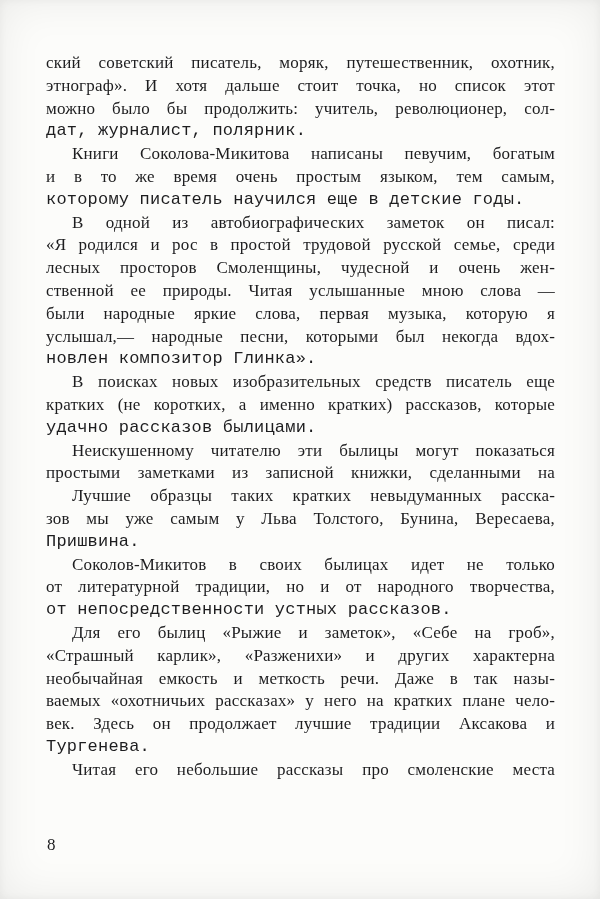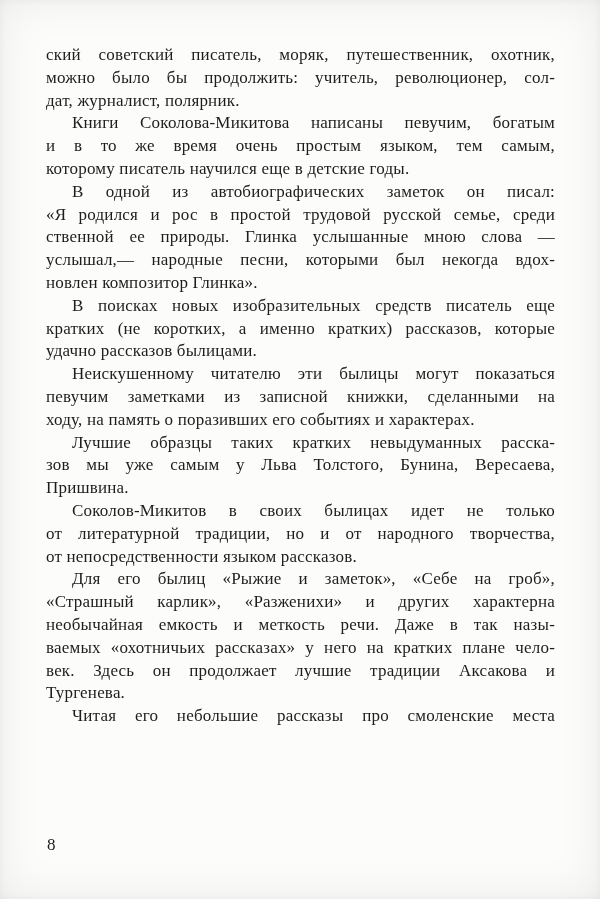--- a/index.html
+++ b/index.html
@@ -19,7 +19,7 @@
   }
   .text-block {
     position: absolute;
-    left: 46px; top: 44px; width: 509px;
+    left: 46px; top: 52px; width: 509px;
   }
   .line {
     font-size: 17px;

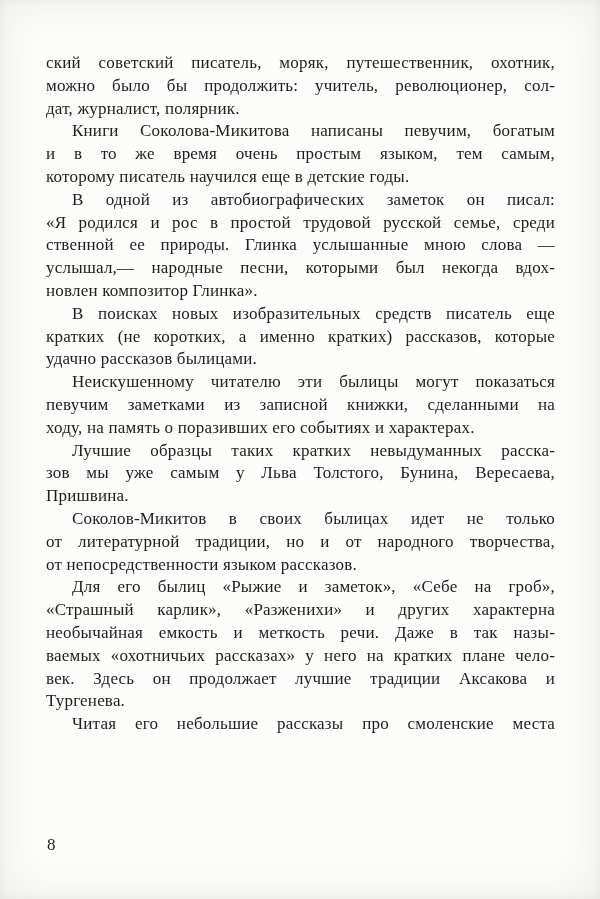--- a/index.html
+++ b/index.html
@@ -47,6 +47,7 @@
 <div class="page">
   <main class="text-block">
       <div class="line">ский советский писатель, моряк, путешественник, охотник,</div>
+      <div class="line">этнограф». И хотя дальше стоит точка, но список этот</div>
       <div class="line">можно было бы продолжить: учитель, революционер, сол-</div>
       <div class="line para-end">дат, журналист, полярник.</div>
       <div class="line indent">Книги Соколова-Микитова написаны певучим, богатым</div>

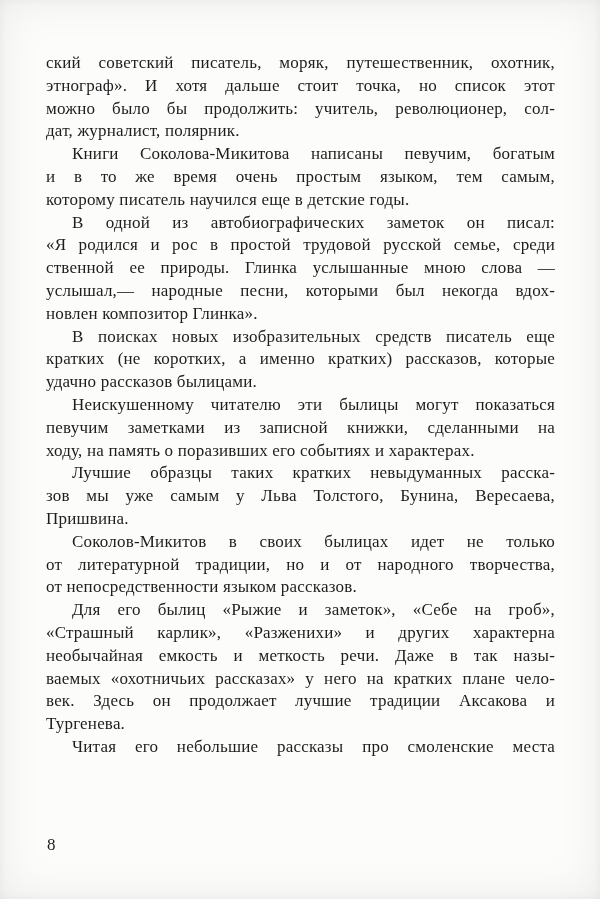--- a/index.html
+++ b/index.html
@@ -30,8 +30,9 @@
     white-space: normal;
   }
   .line.para-end {
-    text-align: center;
+    text-align: left;
     text-align-last: left;
+    font-family: Liberation Mono, monospace;
   }
   .line.indent { text-indent: 26px; }
   .page-number {

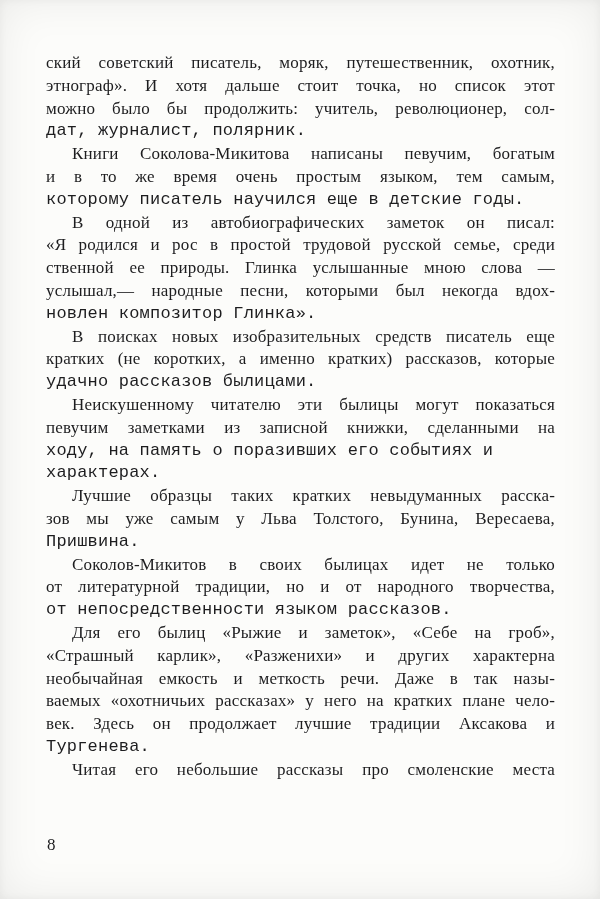--- a/index.html
+++ b/index.html
@@ -56,6 +56,7 @@
       <div class="line para-end">которому писатель научился еще в детские годы.</div>
       <div class="line indent">В одной из автобиографических заметок он писал:</div>
       <div class="line">«Я родился и рос в простой трудовой русской семье, среди</div>
+      <div class="line">лесных просторов Смоленщины, чудесной и очень жен-</div>
       <div class="line">ственной ее природы. Глинка услышанные мною слова —</div>
       <div class="line">услышал,— народные песни, которыми был некогда вдох-</div>
       <div class="line para-end">новлен композитор Глинка».</div>

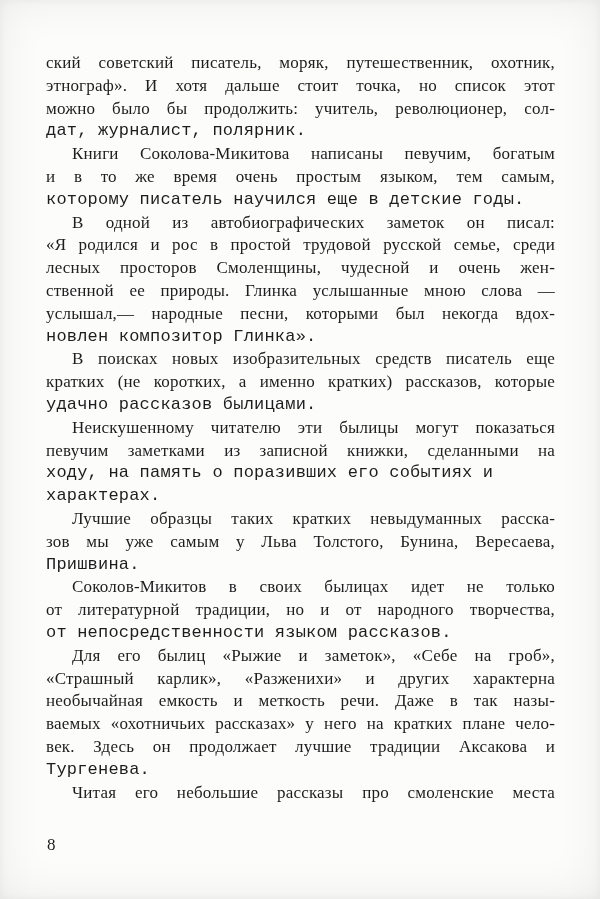--- a/index.html
+++ b/index.html
@@ -57,7 +57,7 @@
       <div class="line indent">В одной из автобиографических заметок он писал:</div>
       <div class="line">«Я родился и рос в простой трудовой русской семье, среди</div>
       <div class="line">лесных просторов Смоленщины, чудесной и очень жен-</div>
-      <div class="line">ственной ее природы. Глинка услышанные мною слова —</div>
+      <div class="line">ственной ее природы. Читая услышанные мною слова —</div>
       <div class="line">услышал,— народные песни, которыми был некогда вдох-</div>
       <div class="line para-end">новлен композитор Глинка».</div>
       <div class="line indent">В поисках новых изобразительных средств писатель еще</div>

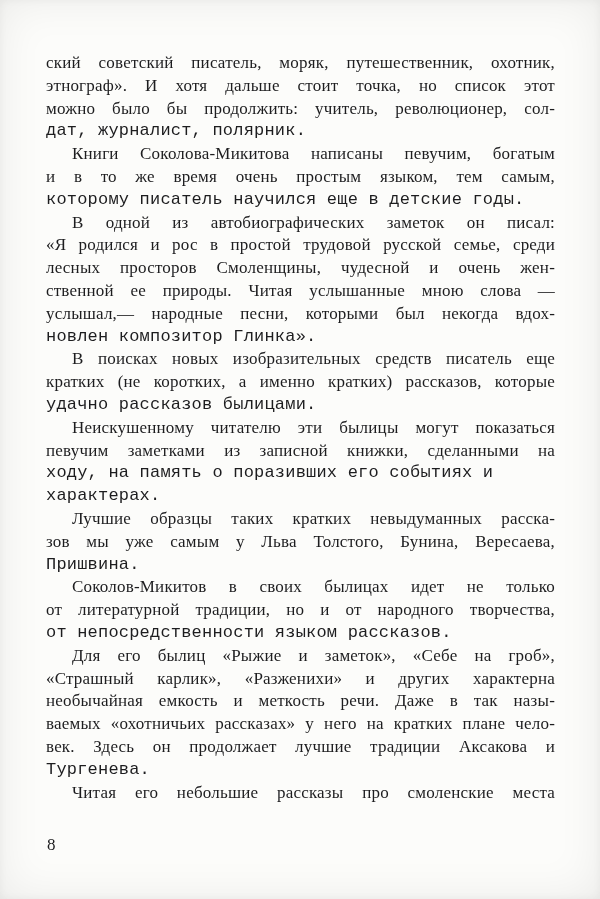--- a/index.html
+++ b/index.html
@@ -58,6 +58,7 @@
       <div class="line">«Я родился и рос в простой трудовой русской семье, среди</div>
       <div class="line">лесных просторов Смоленщины, чудесной и очень жен-</div>
       <div class="line">ственной ее природы. Читая услышанные мною слова —</div>
+      <div class="line">были народные яркие слова, первая музыка, которую я</div>
       <div class="line">услышал,— народные песни, которыми был некогда вдох-</div>
       <div class="line para-end">новлен композитор Глинка».</div>
       <div class="line indent">В поисках новых изобразительных средств писатель еще</div>

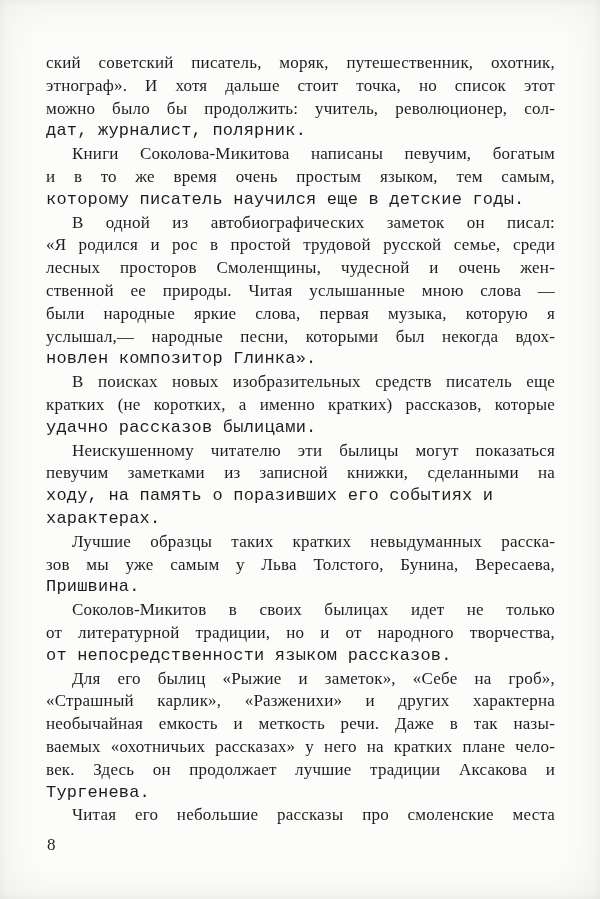--- a/index.html
+++ b/index.html
@@ -65,7 +65,7 @@
       <div class="line">кратких (не коротких, а именно кратких) рассказов, которые</div>
       <div class="line para-end">удачно рассказов былицами.</div>
       <div class="line indent">Неискушенному читателю эти былицы могут показаться</div>
-      <div class="line">певучим заметками из записной книжки, сделанными на</div>
+      <div class="line">простыми заметками из записной книжки, сделанными на</div>
       <div class="line para-end">ходу, на память о поразивших его событиях и характерах.</div>
       <div class="line indent">Лучшие образцы таких кратких невыдуманных расска-</div>
       <div class="line">зов мы уже самым у Льва Толстого, Бунина, Вересаева,</div>

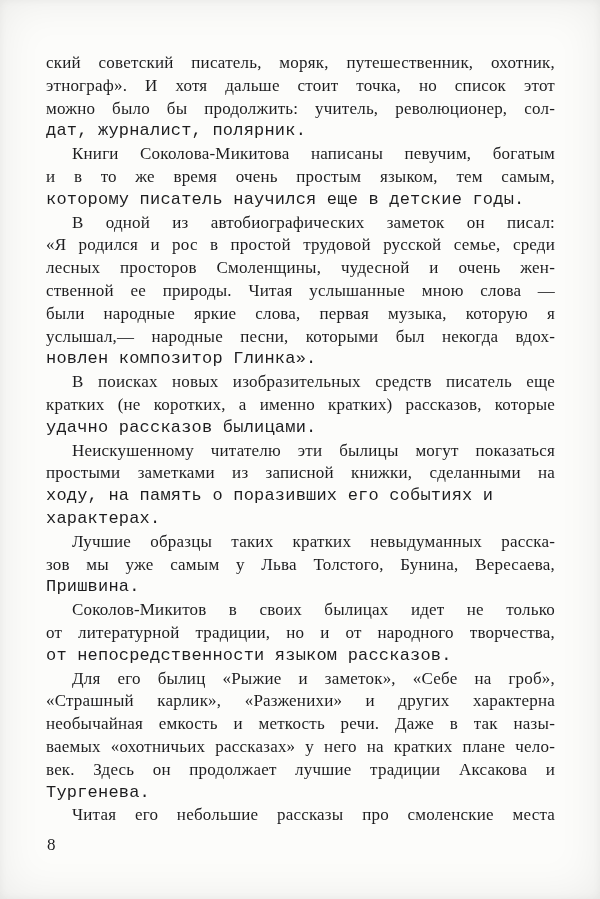--- a/index.html
+++ b/index.html
@@ -66,7 +66,6 @@
       <div class="line para-end">удачно рассказов былицами.</div>
       <div class="line indent">Неискушенному читателю эти былицы могут показаться</div>
       <div class="line">простыми заметками из записной книжки, сделанными на</div>
-      <div class="line para-end">ходу, на память о поразивших его событиях и характерах.</div>
       <div class="line indent">Лучшие образцы таких кратких невыдуманных расска-</div>
       <div class="line">зов мы уже самым у Льва Толстого, Бунина, Вересаева,</div>
       <div class="line para-end">Пришвина.</div>

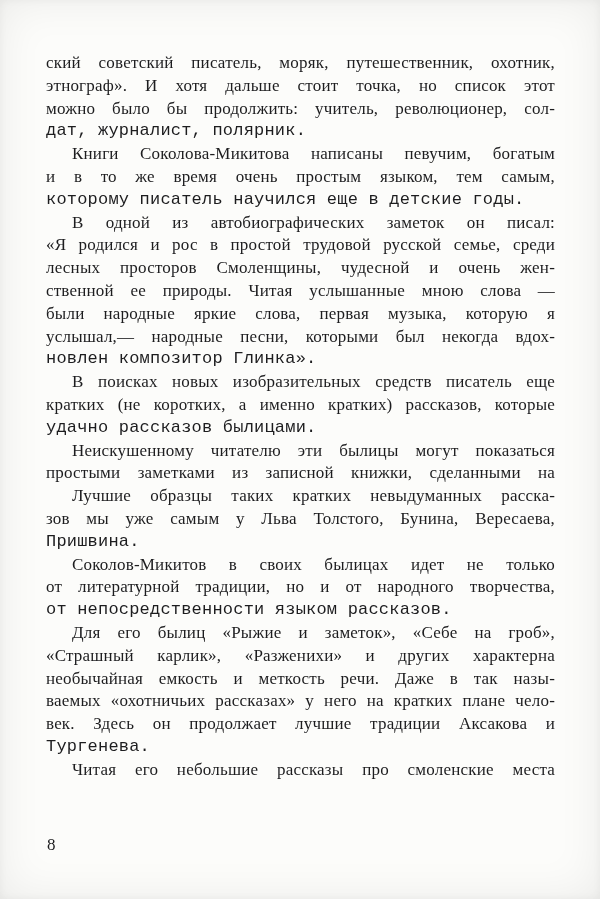--- a/index.html
+++ b/index.html
@@ -71,7 +71,7 @@
       <div class="line para-end">Пришвина.</div>
       <div class="line indent">Соколов-Микитов в своих былицах идет не только</div>
       <div class="line">от литературной традиции, но и от народного творчества,</div>
-      <div class="line para-end">от непосредственности языком рассказов.</div>
+      <div class="line para-end">от непосредственности устных рассказов.</div>
       <div class="line indent">Для его былиц «Рыжие и заметок», «Себе на гроб»,</div>
       <div class="line">«Страшный карлик», «Разженихи» и других характерна</div>
       <div class="line">необычайная емкость и меткость речи. Даже в так назы-</div>

